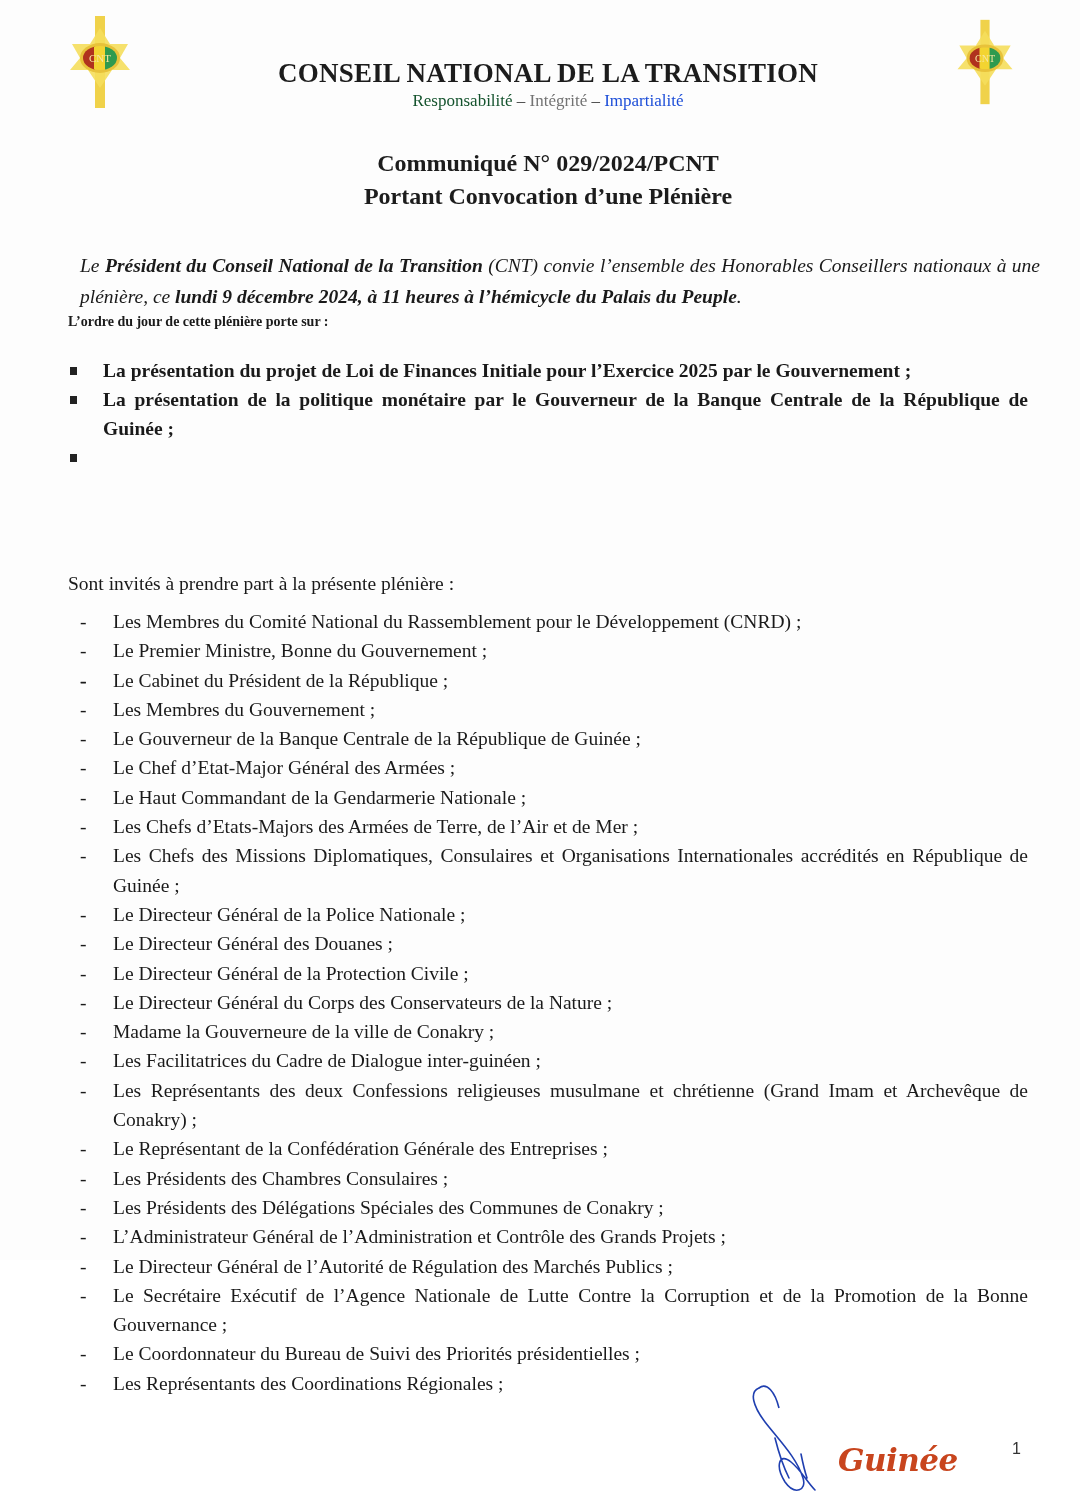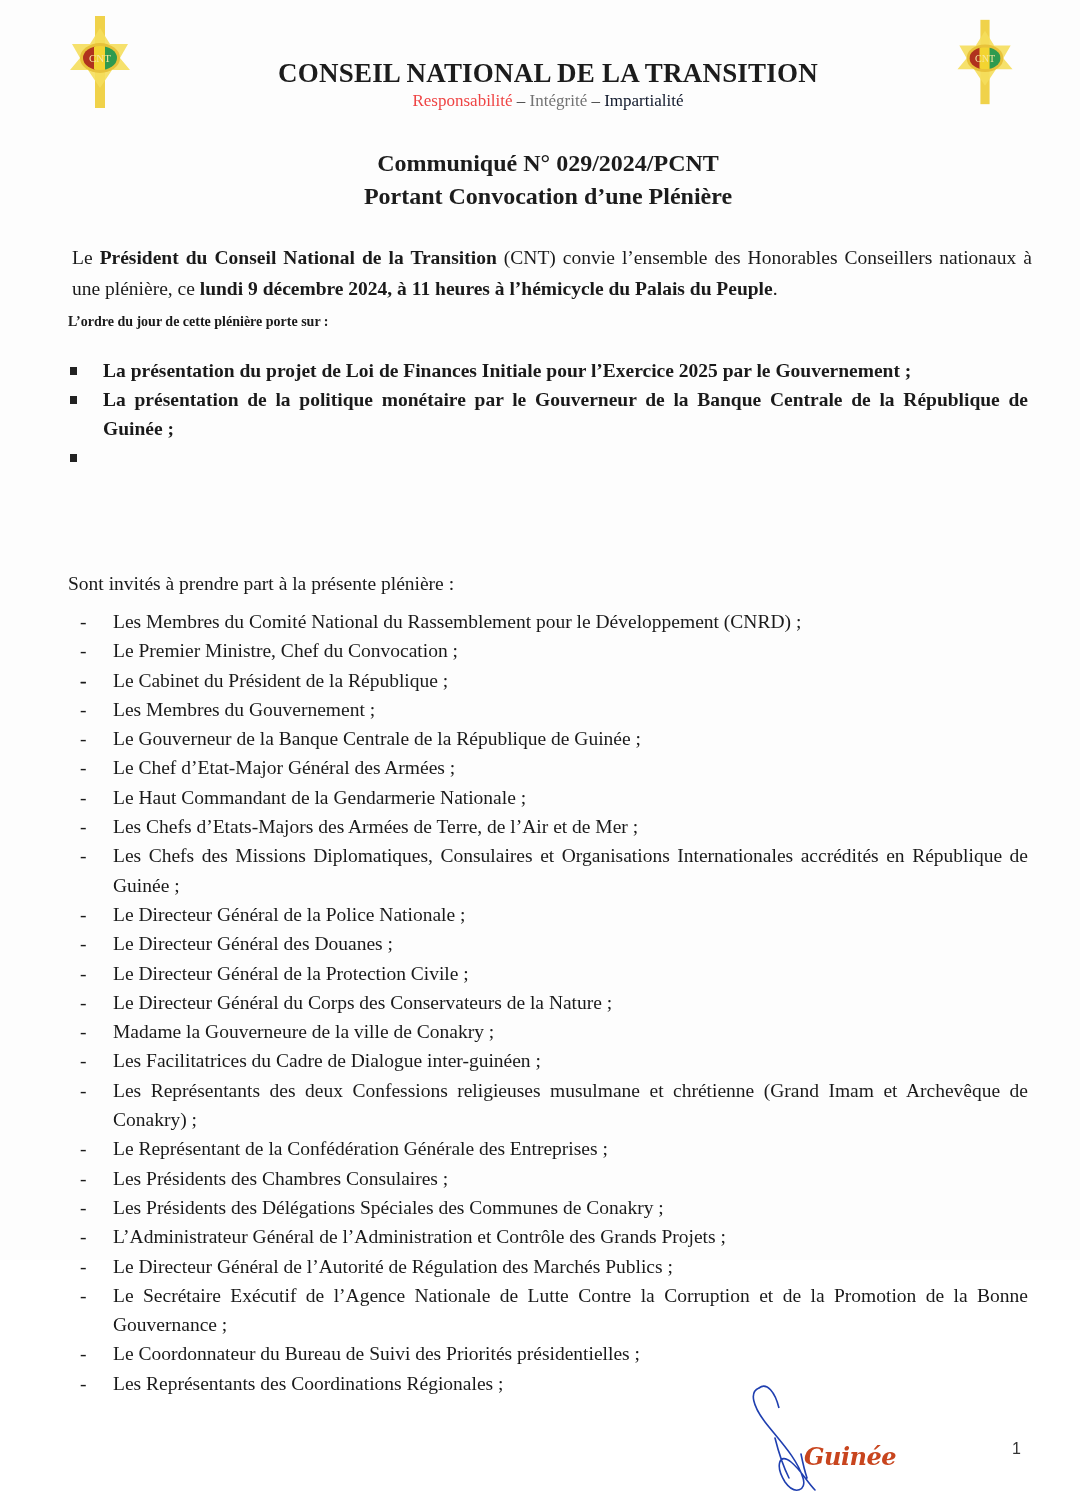--- a/index.html
+++ b/index.html
@@ -12,7 +12,7 @@
 
     .org-title { position: absolute; left: 0; top: 58px; width: 1096px; text-align: center; font-weight: bold; font-size: 27px; letter-spacing: 0.2px; color: #1c1c1c; }
     .motto { position: absolute; left: 0; top: 91px; width: 1096px; text-align: center; font-size: 17px; }
-    .motto .m1 { color: #ef4444; font-family: Liberation Serif, serif; }
+    .motto .m1 { color: #14532d; font-family: Liberation Serif, serif; }
     .motto .m2 { color: #737373; }
     .motto .m3 { color: #0f172a; }
     .motto .sep { color: #333; }

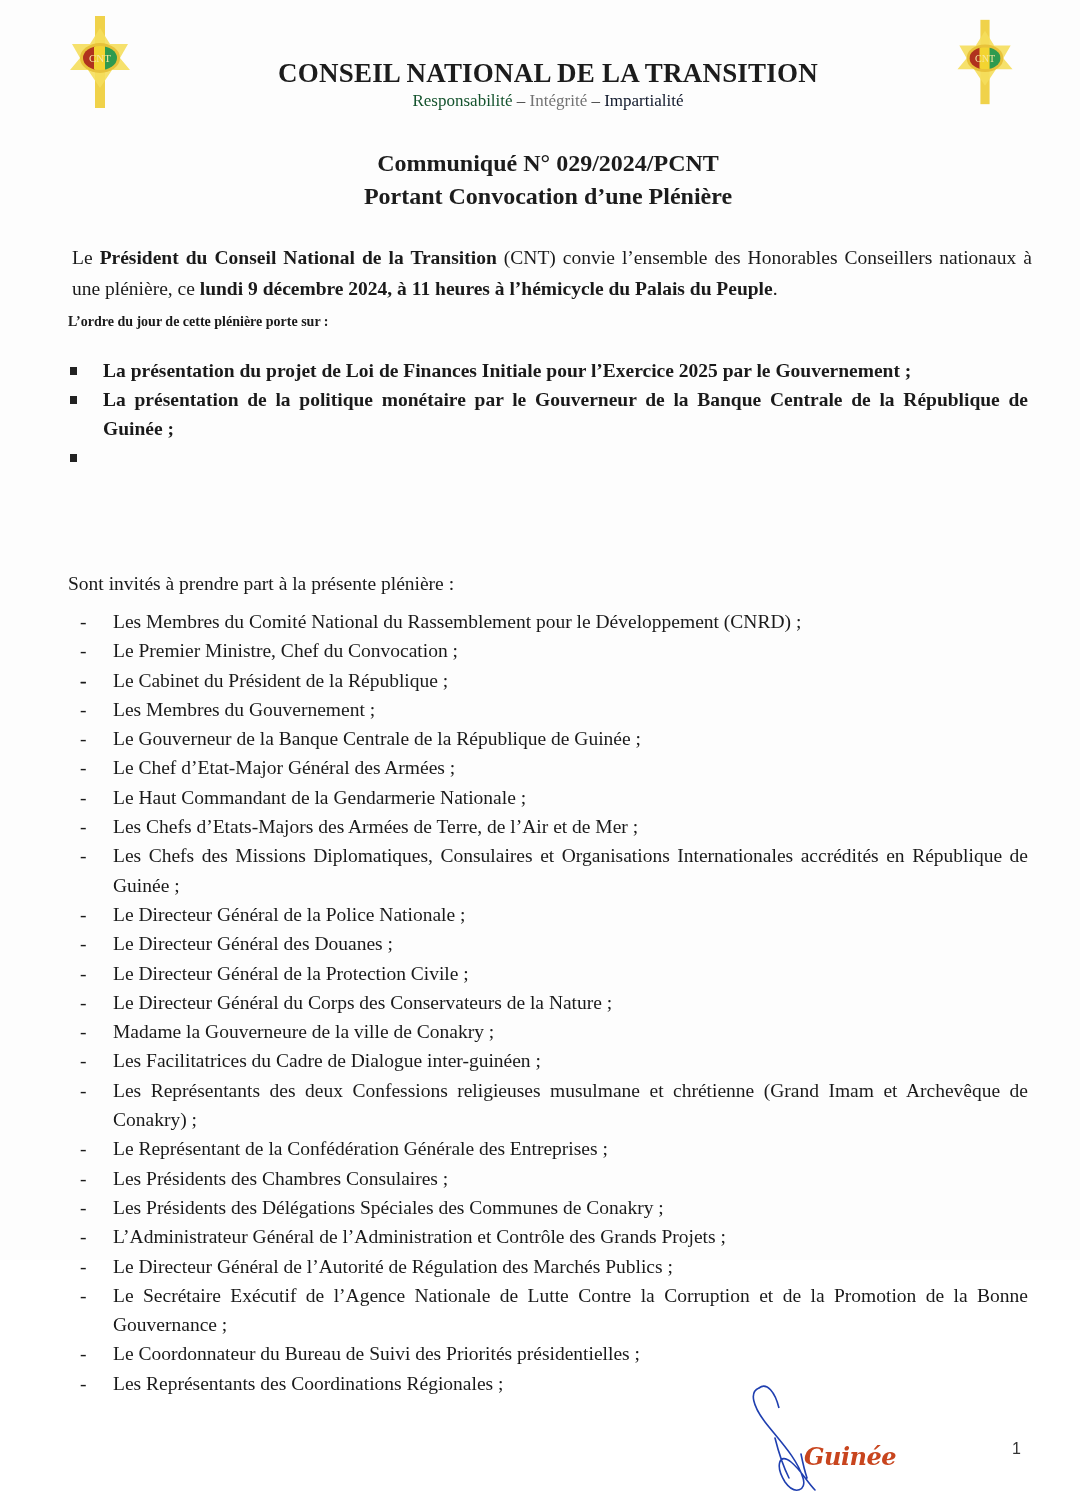--- a/index.html
+++ b/index.html
@@ -14,7 +14,7 @@
     .motto { position: absolute; left: 0; top: 91px; width: 1096px; text-align: center; font-size: 17px; }
     .motto .m1 { color: #14532d; font-family: Liberation Serif, serif; }
     .motto .m2 { color: #737373; }
-    .motto .m3 { color: #0f172a; }
+    .motto .m3 { color: #1d4ed8; }
     .motto .sep { color: #333; }
 
     .doc-title { position: absolute; left: 0; top: 147px; width: 1096px; text-align: center; font-weight: bold; font-size: 24px; line-height: 33px; color: #1c1c1c; }

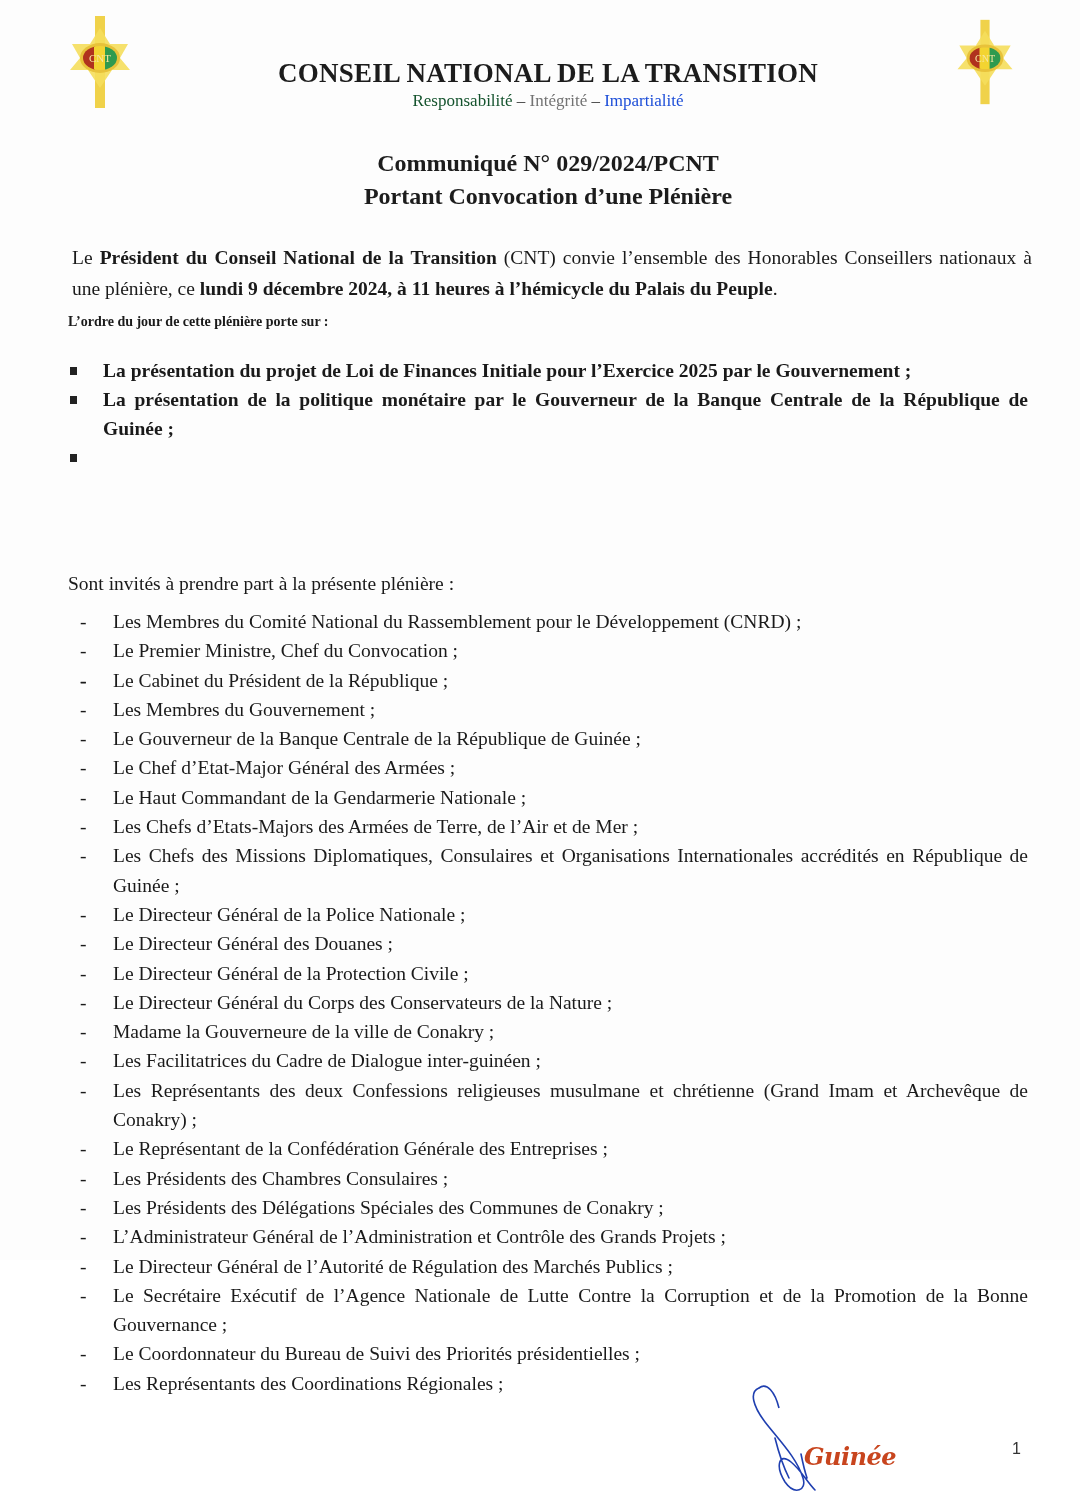--- a/index.html
+++ b/index.html
@@ -84,7 +84,7 @@
     <div>Portant Convocation d’une Plénière</div>
   </div>
 
-  <p class="intro" style="margin:4px;">
+  <p class="intro" style="margin:12px;font-style:italic;">
     <span>Le </span><b>Président du Conseil National de la Transition</b><span> (CNT) convie l’ensemble des Honorables Conseillers nationaux à une plénière, ce </span><b>lundi 9 décembre 2024, à 11 heures à l’hémicycle du Palais du Peuple</b><span>.</span>
   </p>
 

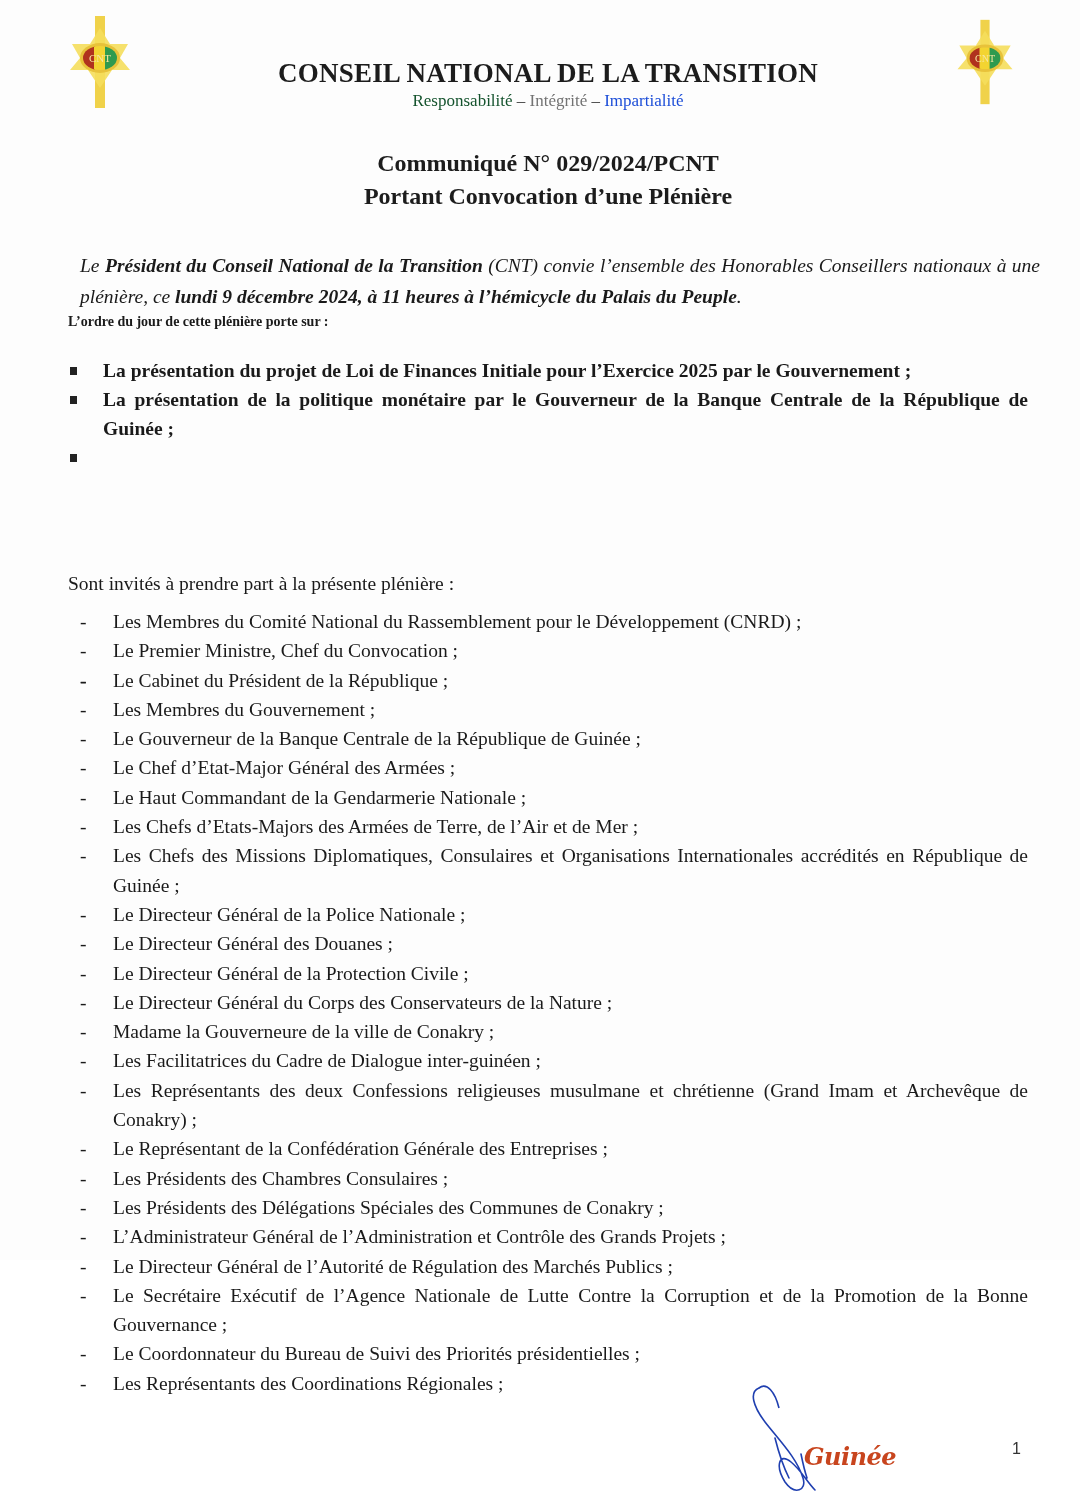--- a/index.html
+++ b/index.html
@@ -100,7 +100,7 @@
 
   <ul class="invitees">
     <li><span class="dash">-</span><span>Les Membres du Comité National du Rassemblement pour le Développement (CNRD) ;</span></li>
-    <li><span class="dash">-</span><span>Le Premier Ministre, Chef du Convocation ;</span></li>
+    <li><span class="dash">-</span><span>Le Premier Ministre, Bonne du Gouvernement ;</span></li>
     <li><span class="dash">-</span></li>
     <li><span class="dash">-</span><span>Le Cabinet du Président de la République ;</span></li>
     <li><span class="dash">-</span><span>Les Membres du Gouvernement ;</span></li>

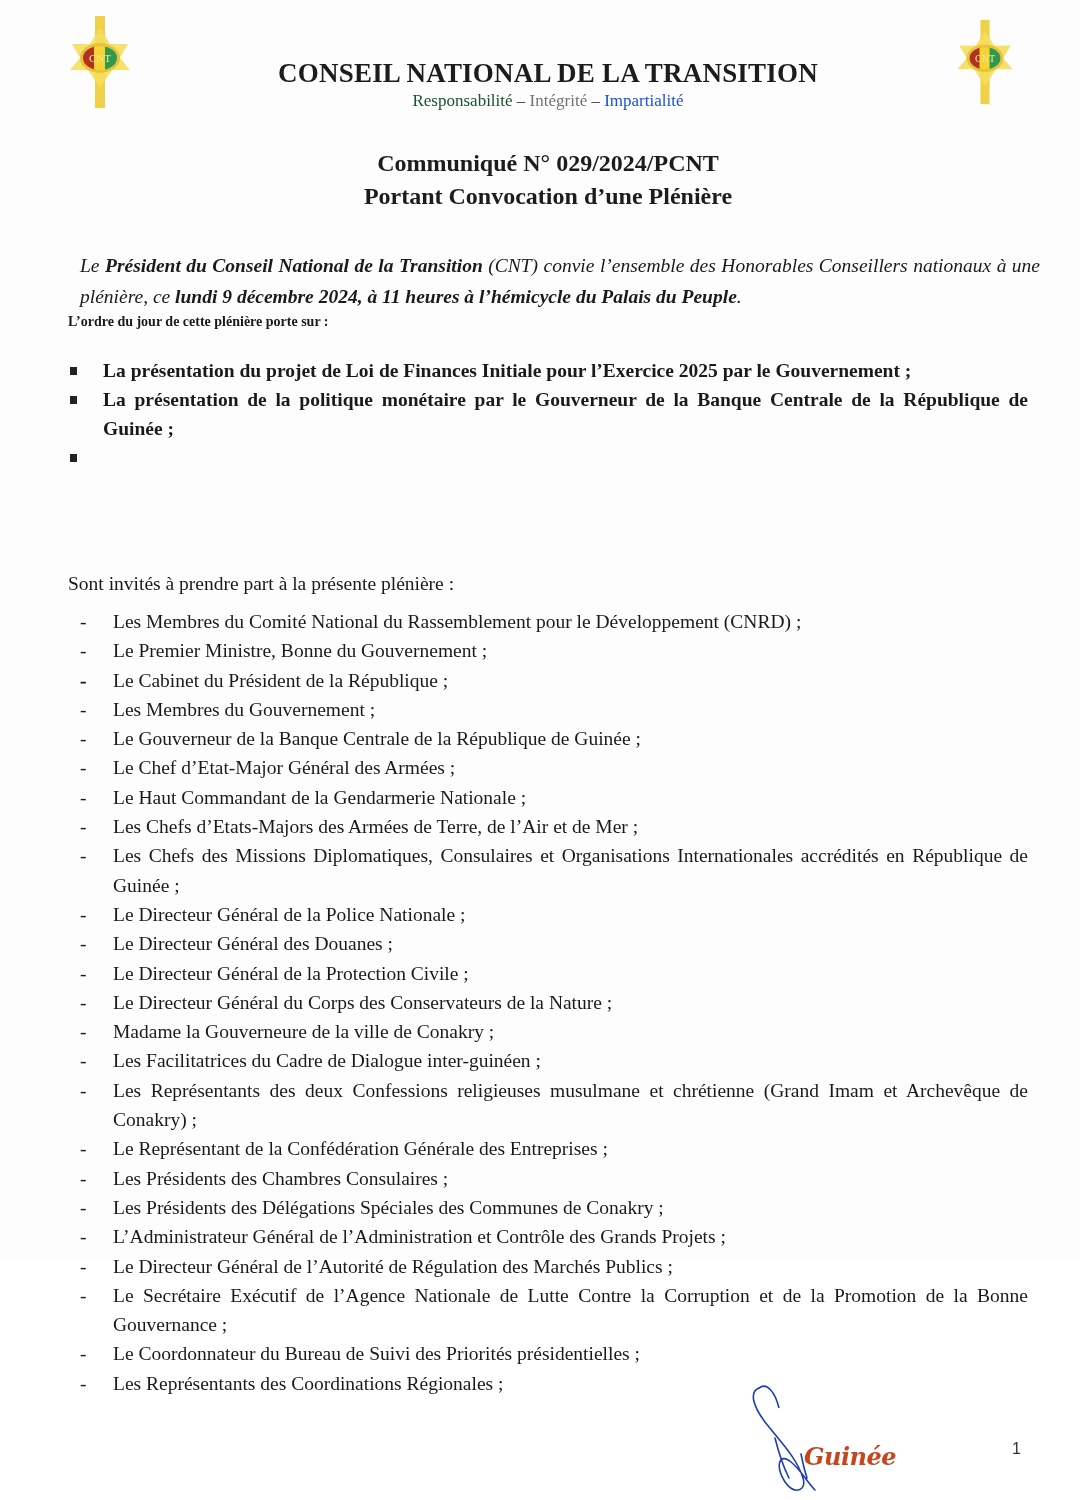--- a/index.html
+++ b/index.html
@@ -35,7 +35,7 @@
     .invitees li .dash { position: absolute; left: 12px; top: 0; }
 
     .signature { position: absolute; left: 745px; top: 1378px; width: 110px; height: 122px; }
-    .guinee-logo { position: absolute; left: 804px; top: 1442px; font-family: "DejaVu Serif", serif; font-style: italic; font-weight: bold; font-size: 24px; color: #c8451e; letter-spacing: -0.5px; }
+    .guinee-logo { position: absolute; left: 838px; top: 1442px; font-family: "DejaVu Serif", serif; font-style: italic; font-weight: bold; font-size: 31px; color: #c8451e; letter-spacing: -0.5px; }
     .page-number { position: absolute; left: 1012px; top: 1440px; font-family: "Liberation Sans", sans-serif; font-size: 16px; color: #333; }
   </style>
 </head>

